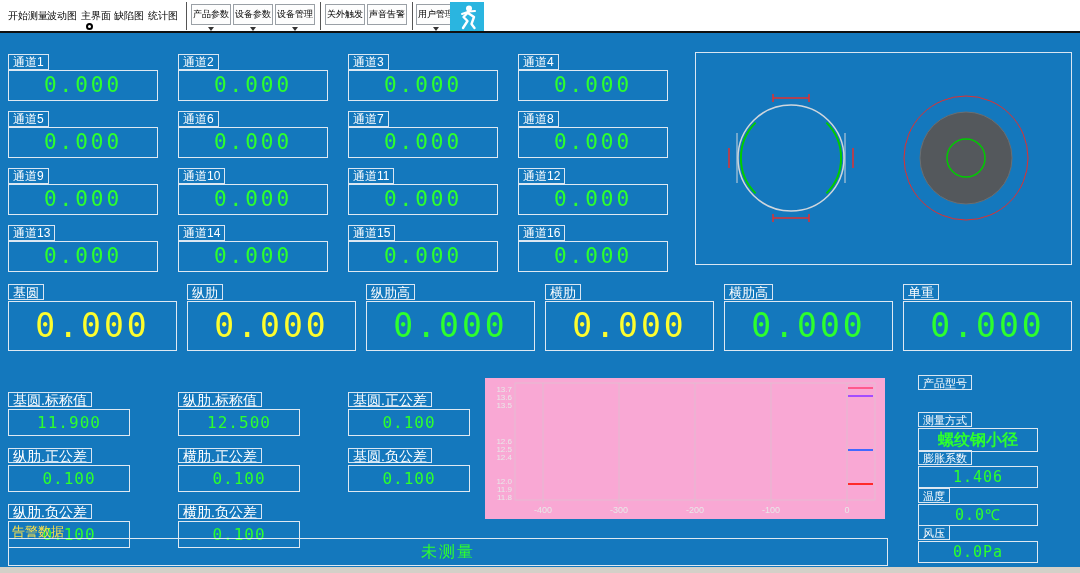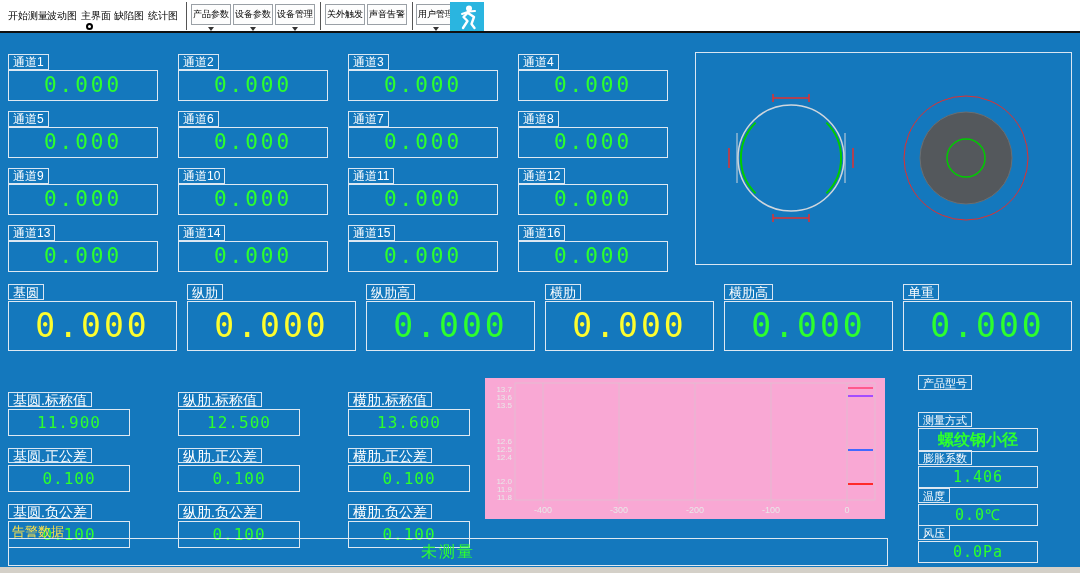--- a/index.html
+++ b/index.html
@@ -153,7 +153,6 @@
 <div class="params">
   <div class="param"><span class="tag">基圆.标称值</span><div class="valbox">11.900</div></div>
   <div class="param"><span class="tag">纵肋.标称值</span><div class="valbox">12.500</div></div>
-  <div class="param"><span class="tag">横肋.标称值</span><div class="valbox">13.600</div></div>
   <div class="param"><span class="tag">基圆.正公差</span><div class="valbox">0.100</div></div>
   <div class="param"><span class="tag">纵肋.正公差</span><div class="valbox">0.100</div></div>
   <div class="param"><span class="tag">横肋.正公差</span><div class="valbox">0.100</div></div>

